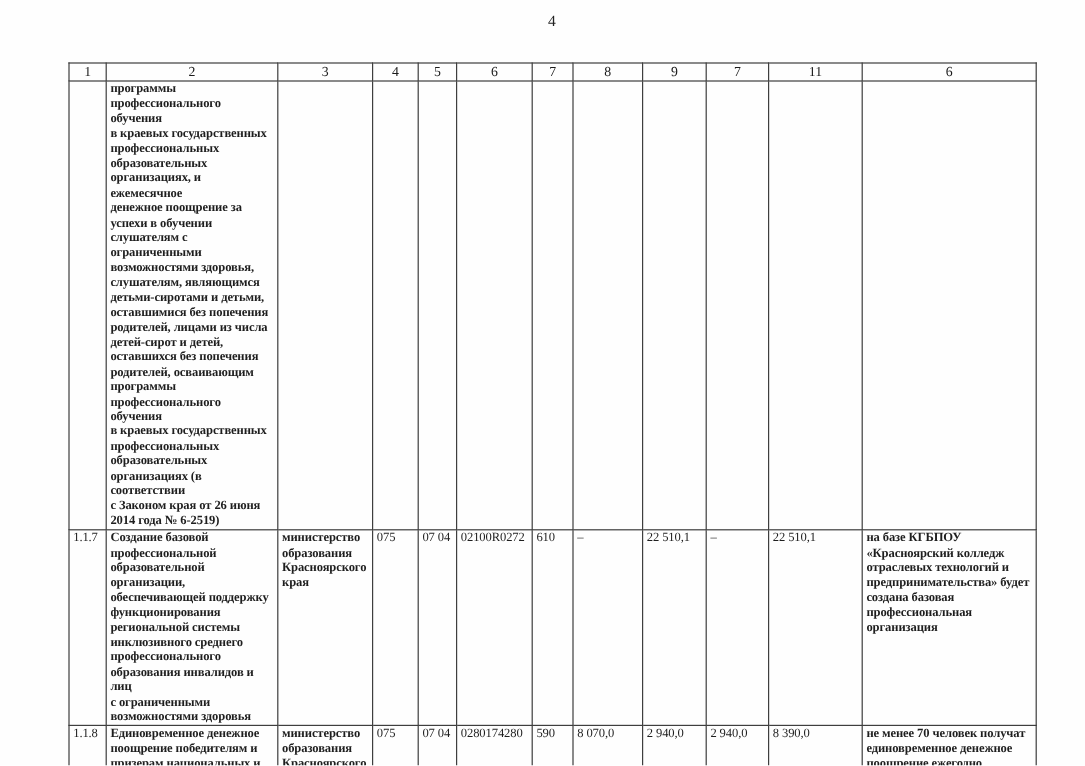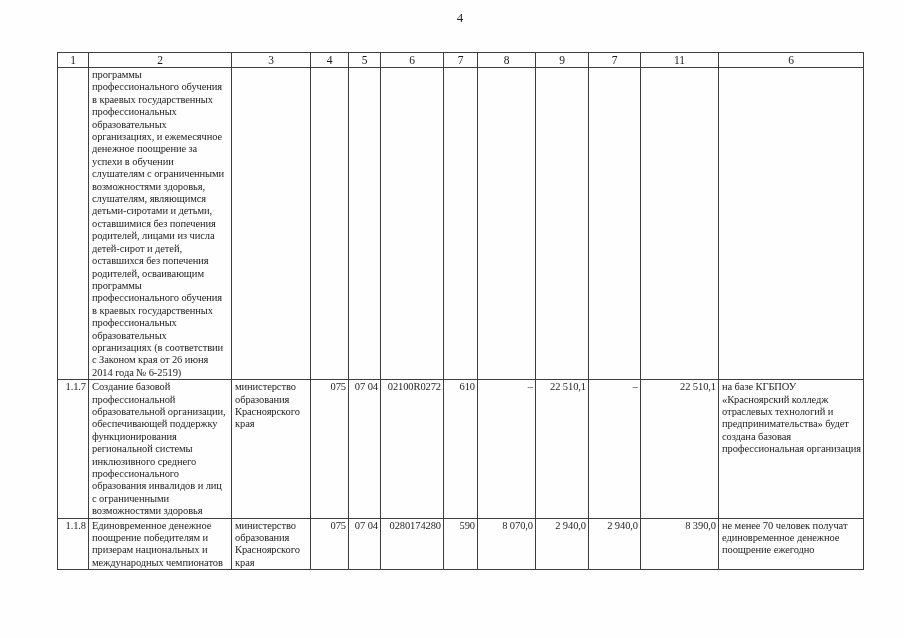--- a/index.html
+++ b/index.html
@@ -58,6 +58,7 @@
   }
   table.doc-table td.al-left {
     text-align: left;
+    font-weight: bold;
   }
   tr.row-a  { height: 310px; }
   tr.row-b  { height: 136px; }

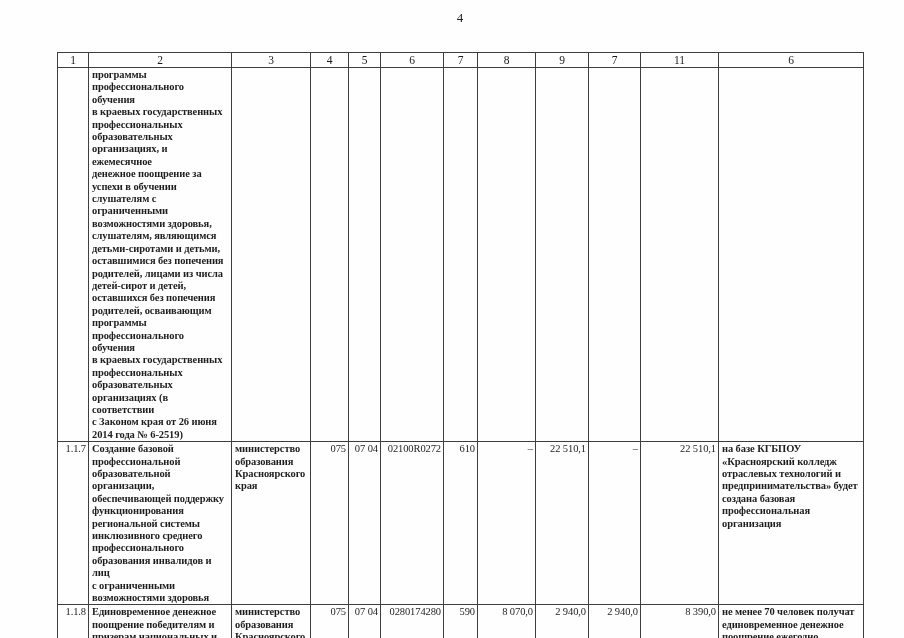--- a/index.html
+++ b/index.html
@@ -54,7 +54,7 @@
     padding: 1px 2px 0 3px;
     white-space: pre-line;
     letter-spacing: -0.1px;
-    text-align: right;
+    text-align: left;
   }
   table.doc-table td.al-left {
     text-align: left;

